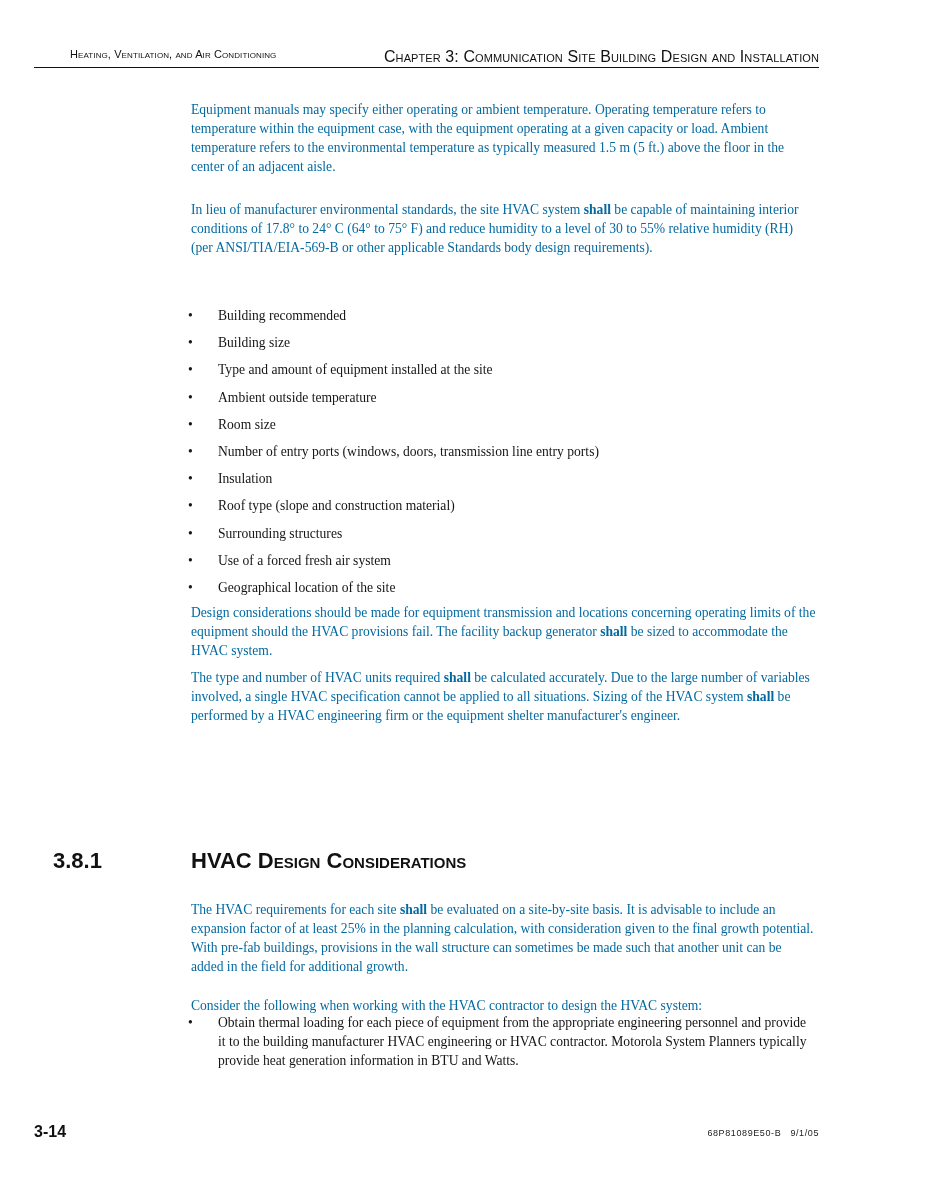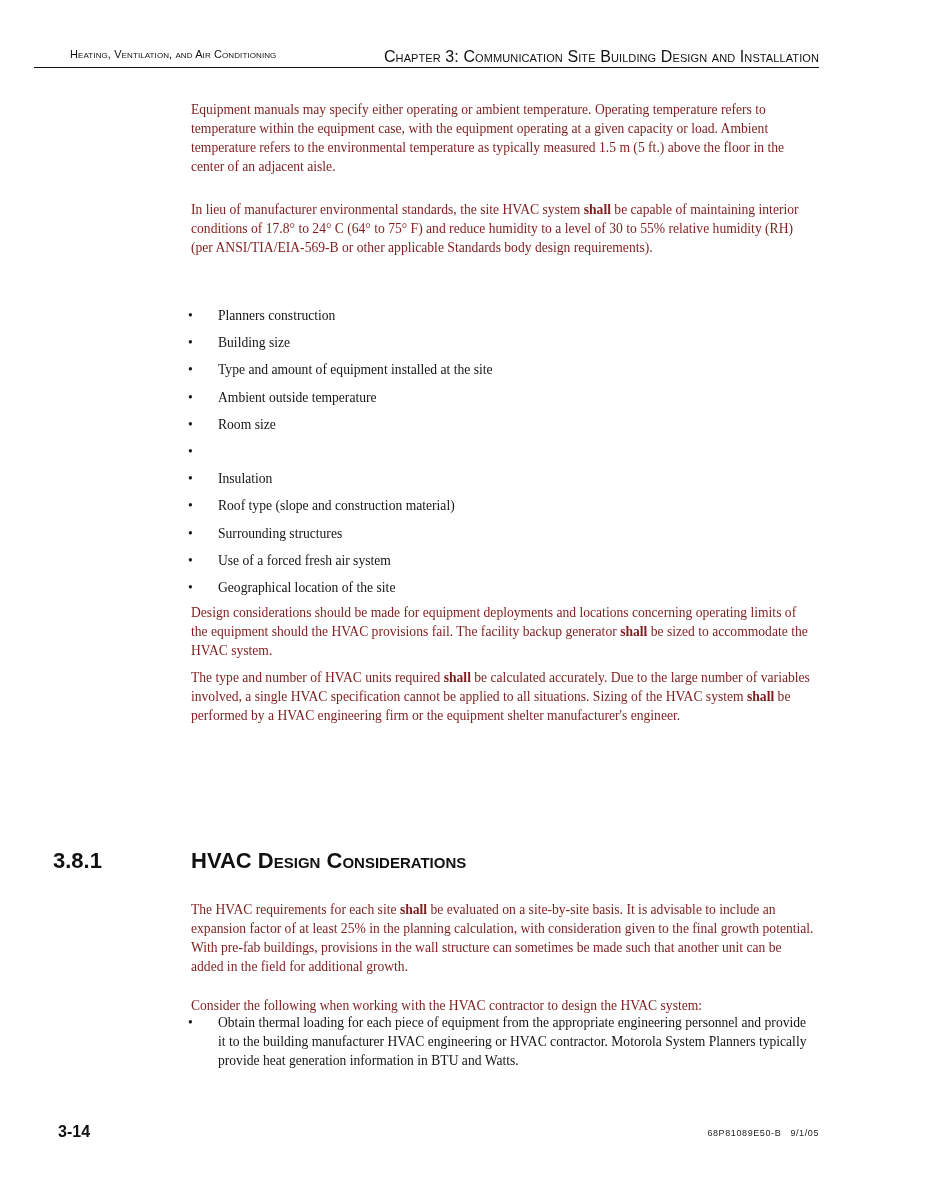--- a/index.html
+++ b/index.html
@@ -14,7 +14,7 @@
   .header-rule { position: absolute; left: 34px; right: 107px; top: 67px; height: 0; border-top: 1.5px solid #111; }
 
   .body-text { position: absolute; left: 191px; width: 625px;
-    font-family: "Liberation Serif", serif; font-size: 13.6px; line-height: 19px; color: #7f1d1d; }
+    font-family: "Liberation Serif", serif; font-size: 13.6px; line-height: 19px; color: #0369a1; }
   .para { margin: 0; }
   .para b { font-weight: bold; }
 

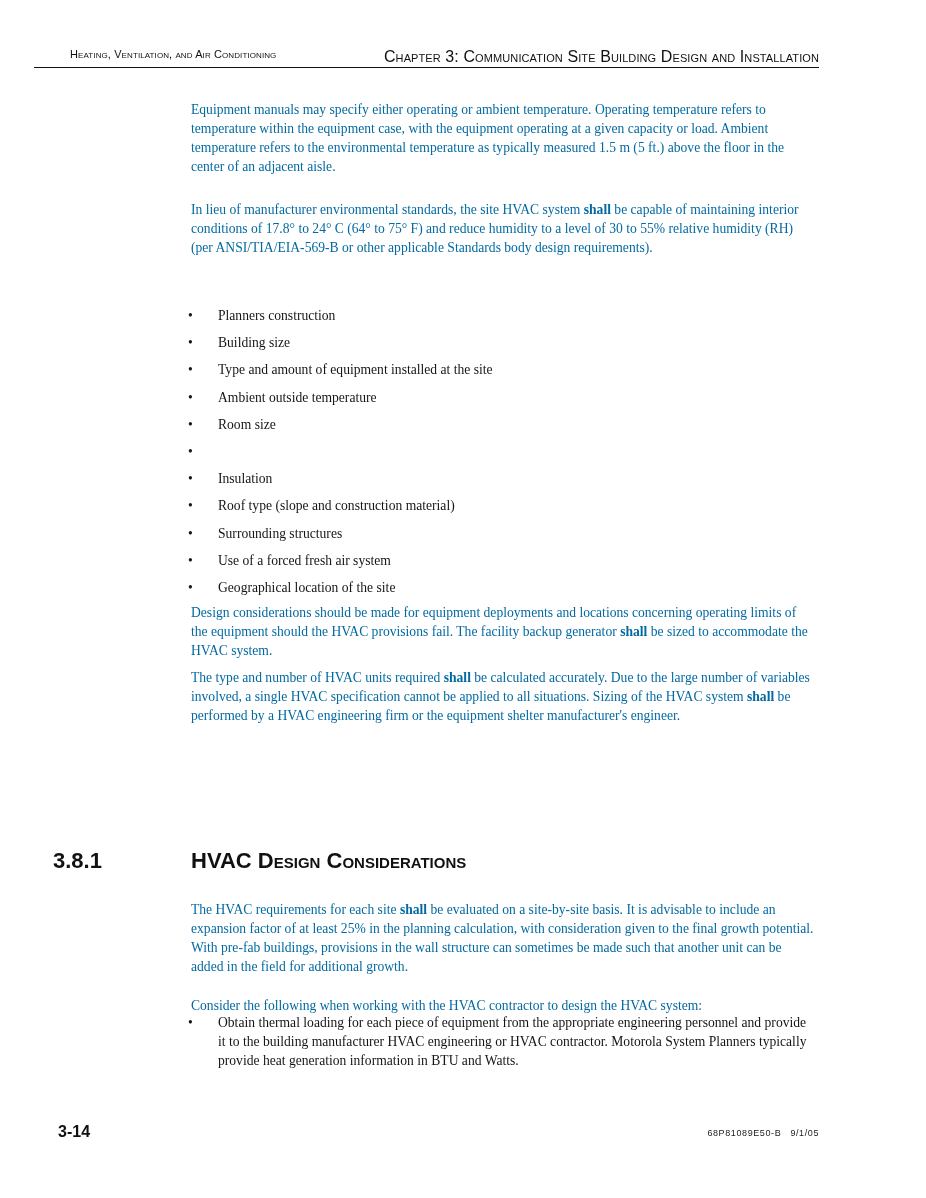--- a/index.html
+++ b/index.html
@@ -51,7 +51,7 @@
   </div>
 
   <ul class="bullets" style="top:306px;" id="variables-list">
-      <li><span class="dot">•</span><span>Planners construction</span></li>
+      <li><span class="dot">•</span><span>Building recommended</span></li>
       <li><span class="dot">•</span><span>Building size</span></li>
       <li><span class="dot">•</span><span>Type and amount of equipment installed at the site</span></li>
       <li><span class="dot">•</span><span>Ambient outside temperature</span></li>

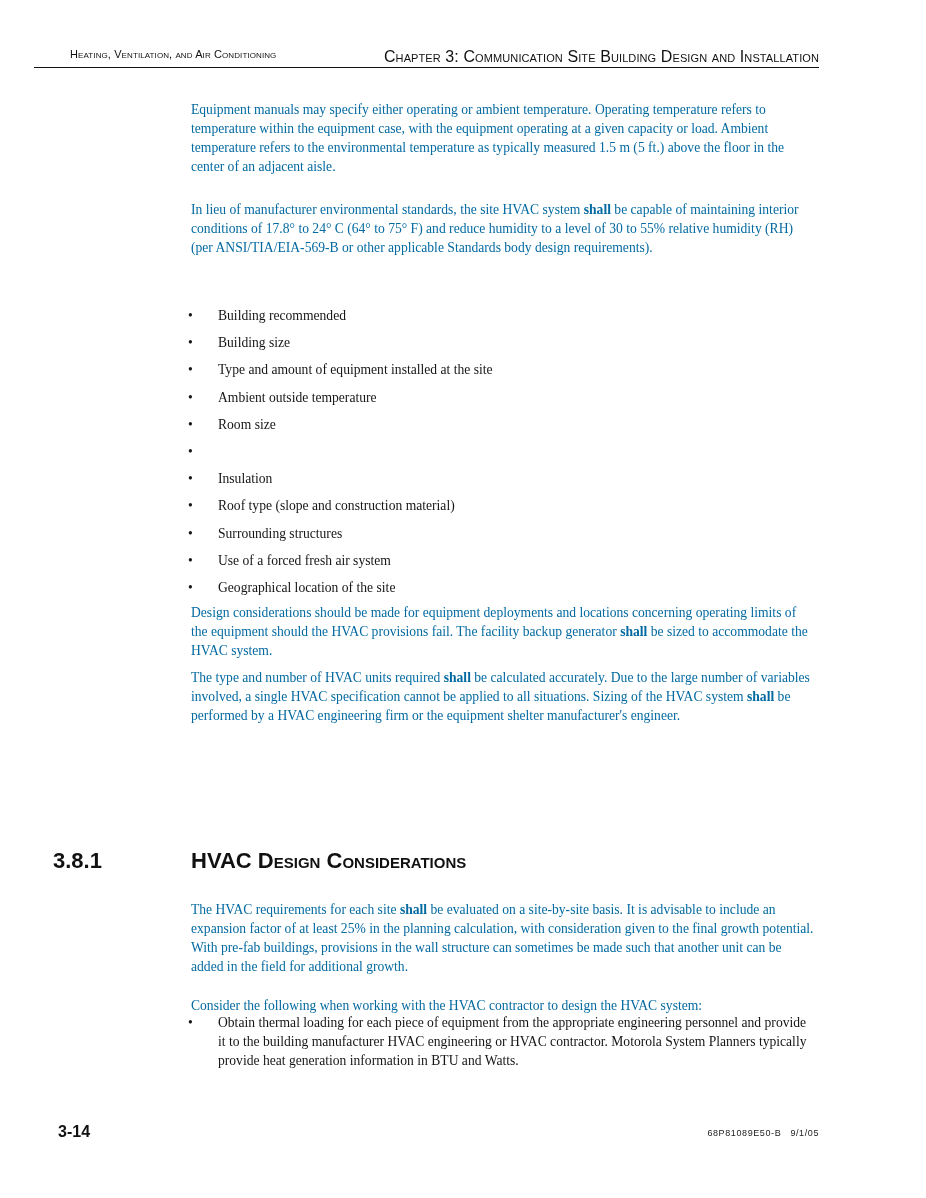--- a/index.html
+++ b/index.html
@@ -56,7 +56,7 @@
       <li><span class="dot">•</span><span>Type and amount of equipment installed at the site</span></li>
       <li><span class="dot">•</span><span>Ambient outside temperature</span></li>
       <li><span class="dot">•</span><span>Room size</span></li>
-      <li><span class="dot">•</span></li>
+      <li><span class="dot">•</span><span>Number of entry ports (windows, doors, transmission line entry ports)</span></li>
       <li><span class="dot">•</span><span>Insulation</span></li>
       <li><span class="dot">•</span><span>Roof type (slope and construction material)</span></li>
       <li><span class="dot">•</span><span>Surrounding structures</span></li>

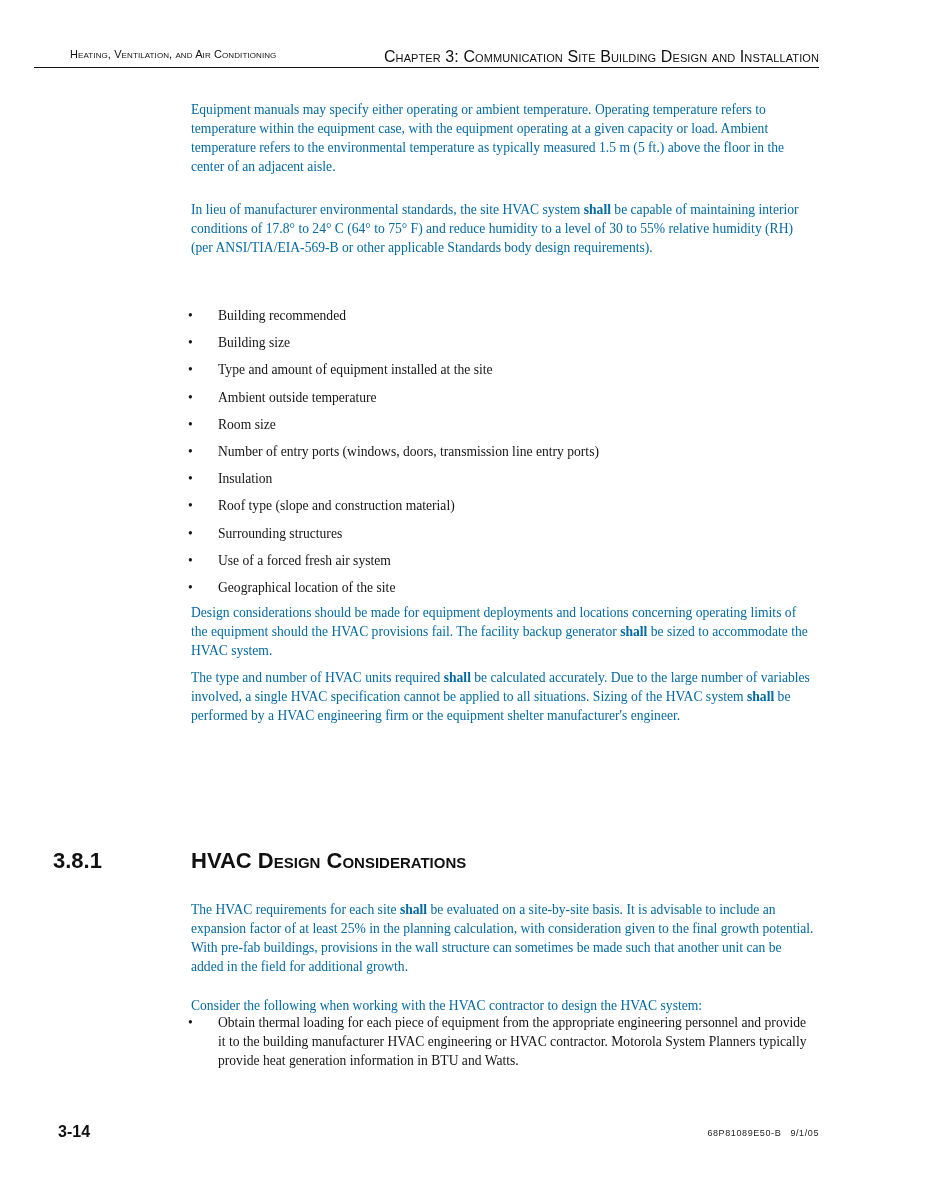--- a/index.html
+++ b/index.html
@@ -65,7 +65,7 @@
     </ul>
 
   <div class="body-text" style="top:603px;">
-    <p class="para"><span>Design considerations should be made for equipment deployments and locations concerning operating limits of the equipment should the HVAC provisions fail. The facility backup generator </span><b>shall</b><span> be sized to accommodate the HVAC system.</span></p>
+    <p class="para"><span>Design considerations should be made for equipment transmission and locations concerning operating limits of the equipment should the HVAC provisions fail. The facility backup generator </span><b>shall</b><span> be sized to accommodate the HVAC system.</span></p>
     <p class="para" style="margin-top:8px;"><span>The type and number of HVAC units required </span><b>shall</b><span> be calculated accurately. Due to the large number of variables involved, a single HVAC specification cannot be applied to all situations. Sizing of the HVAC system </span><b>shall</b><span> be performed by a HVAC engineering firm or the equipment shelter manufacturer's engineer.</span></p>
   </div>
 

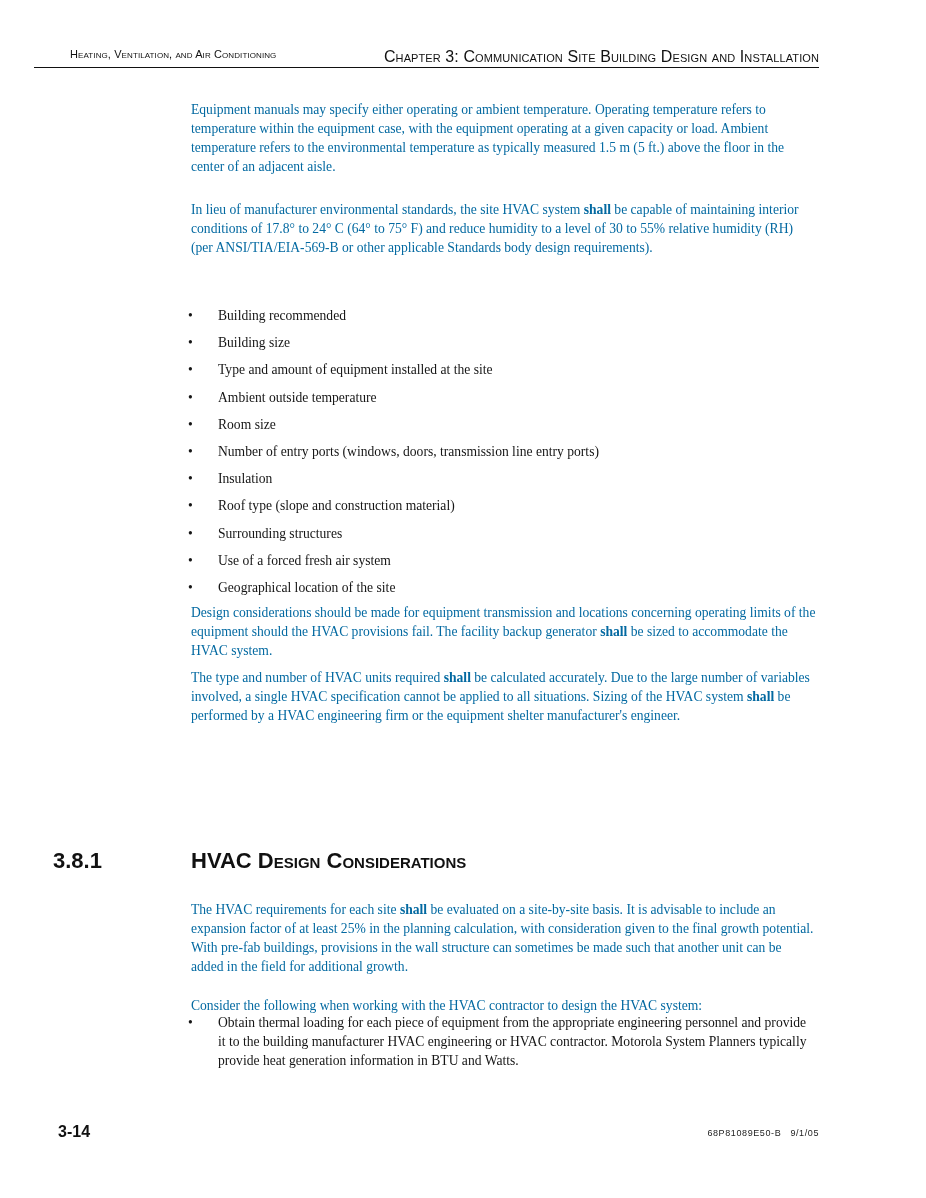--- a/index.html
+++ b/index.html
@@ -30,7 +30,7 @@
   .section-heading .title { position: absolute; left: 138px; top: 0; white-space: nowrap; font-variant: small-caps; }
 
   .footer-left { position: absolute; left: 34px; top: 1123px; font-family: "Liberation Sans", sans-serif;
-    font-weight: bold; font-size: 16px; color: #111; margin-left: 24px; }
+    font-weight: bold; font-size: 16px; color: #111; }
   .footer-right { position: absolute; right: 107px; top: 1128px; font-family: "Liberation Sans", sans-serif;
     font-size: 9px; letter-spacing: 0.6px; color: #222; word-spacing: 6px; }
 </style>

